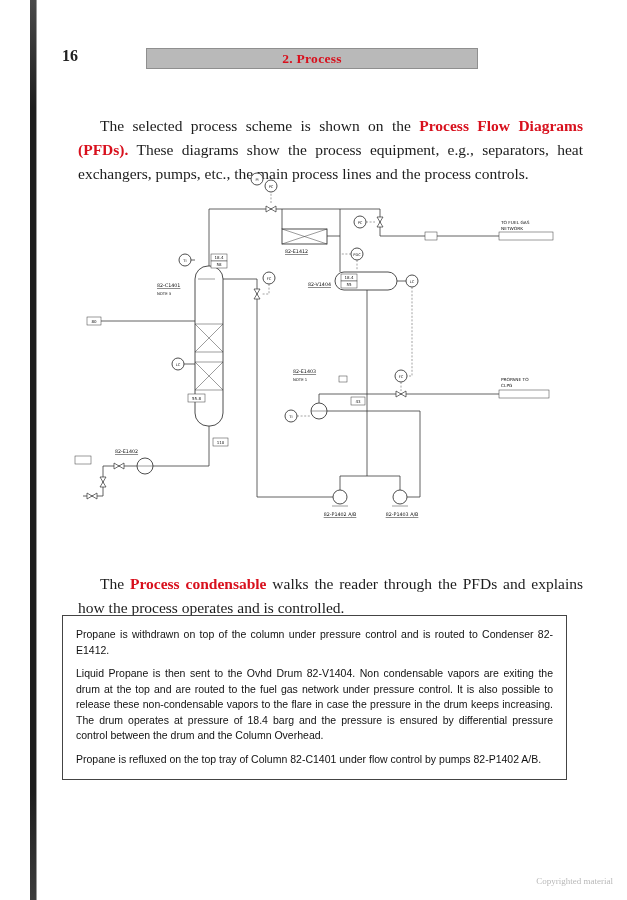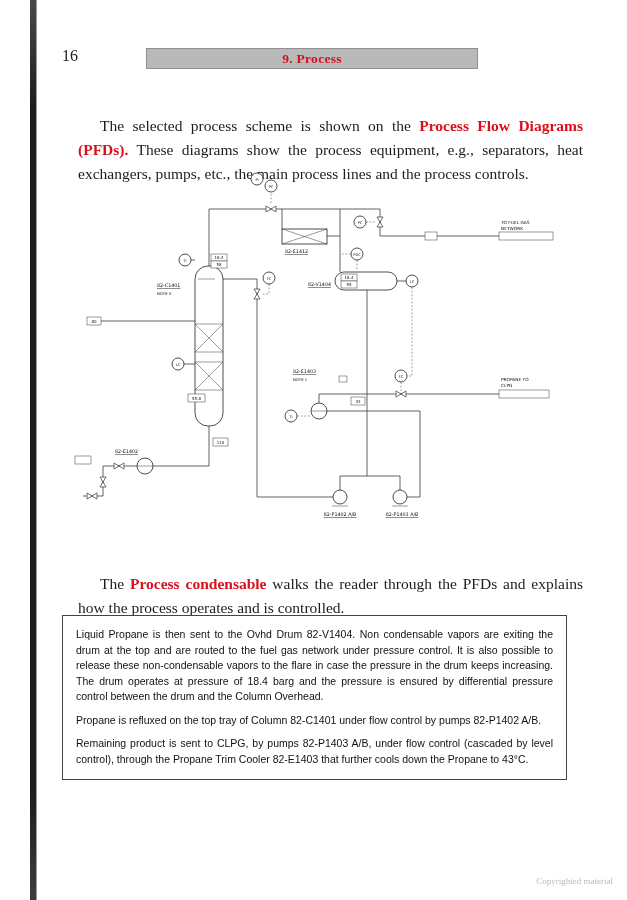--- a/index.html
+++ b/index.html
@@ -11,7 +11,7 @@
                  background:linear-gradient(to bottom,#4a4a4a,#1d1d1d 12%,#1d1d1d 88%,#3d3d3d);
                  border-right:1px solid #9a9a9a; }
 
-  .pagenum { position:absolute; left:62px; top:47px; font-size:16px; color:#222; }
+  .pagenum { position:absolute; left:62px; top:47px; font-size:16px; color:#222;font-weight:bold; }
 
   .chapbar { position:absolute; left:146px; top:48px; width:332px; height:21px;
              background:#b9b9b9; border:1px solid #8f8f8f; box-sizing:border-box;

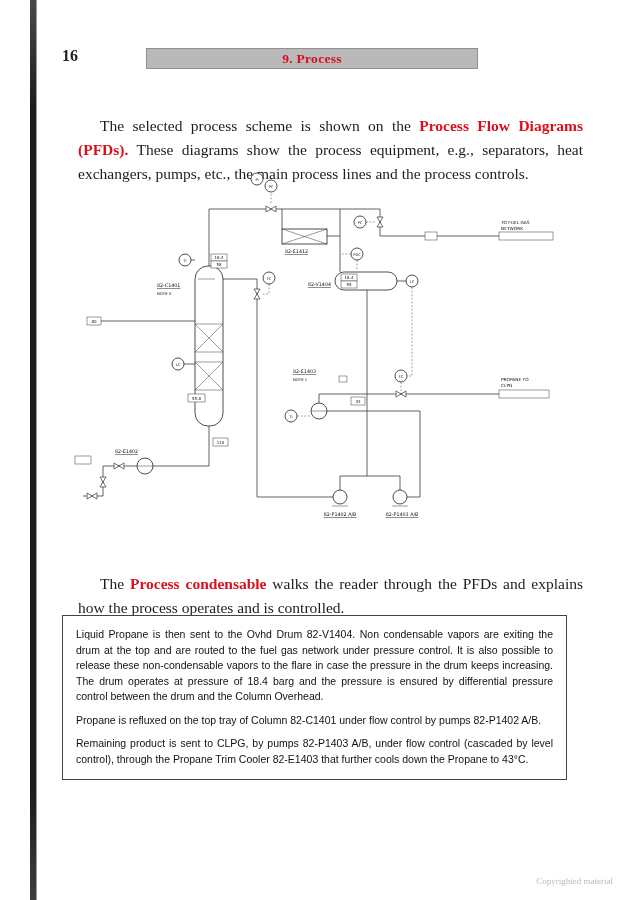--- a/index.html
+++ b/index.html
@@ -59,7 +59,7 @@
   <div class="pagenum">16</div>
 
   <div class="chapbar">
-    <span>9. Process</span>
+    <span>2. Process</span>
   </div>
 
   <p class="bodypar p1"><span>The selected process scheme is shown on the </span><strong class="red">Process Flow Diagrams (PFDs).</strong><span> These diagrams show the process equipment, e.g., separators, heat exchangers, pumps, etc., the main process lines and the process controls.</span></p>

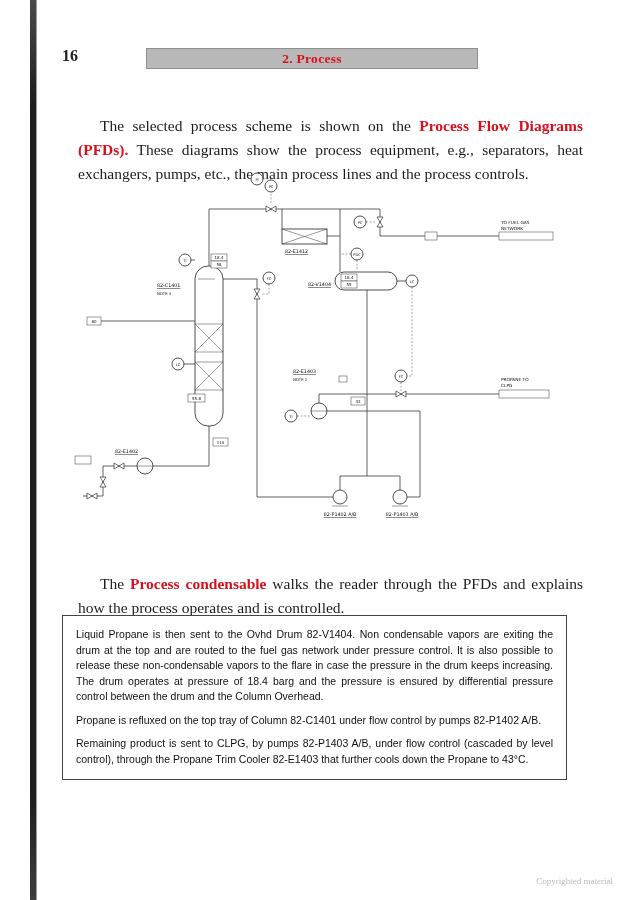--- a/index.html
+++ b/index.html
@@ -249,6 +249,7 @@
   <p class="bodypar p2"><span>The </span><strong class="red">Process condensable</strong><span> walks the reader through the PFDs and explains how the process operates and is controlled.</span></p>
 
   <div class="procbox">
+    <p>Propane is withdrawn on top of the column under pressure control and is routed to Condenser 82-E1412.</p>
     <p>Liquid Propane is then sent to the Ovhd Drum 82-V1404. Non condensable vapors are exiting the drum at the top and are routed to the fuel gas network under pressure control. It is also possible to release these non-condensable vapors to the flare in case the pressure in the drum keeps increasing. The drum operates at pressure of 18.4 barg and the pressure is ensured by differential pressure control between the drum and the Column Overhead.</p>
     <p>Propane is refluxed on the top tray of Column 82-C1401 under flow control by pumps 82-P1402 A/B.</p>
     <p>Remaining product is sent to CLPG, by pumps 82-P1403 A/B, under flow control (cascaded by level control), through the Propane Trim Cooler 82-E1403 that further cools down the Propane to 43°C.</p>

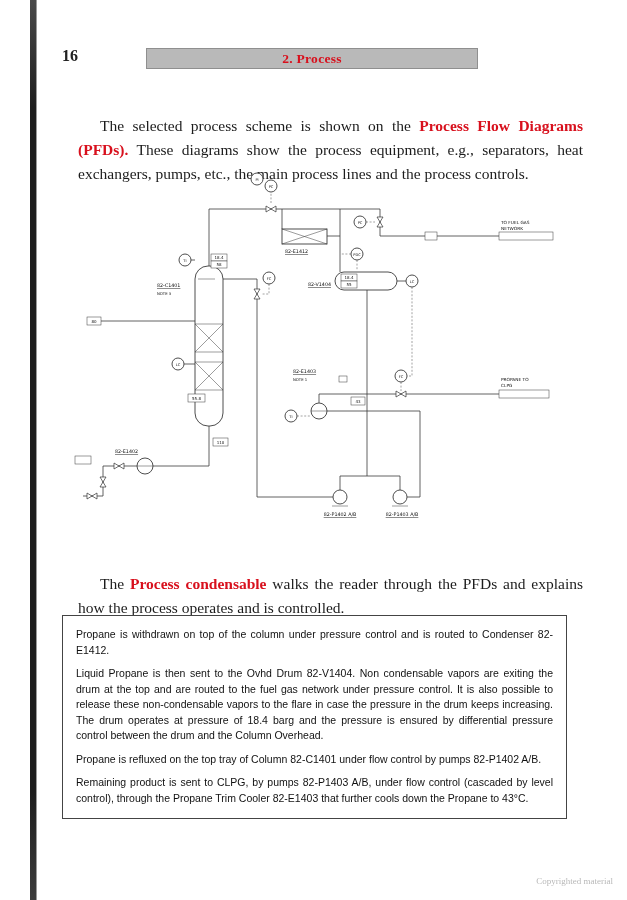--- a/index.html
+++ b/index.html
@@ -252,7 +252,6 @@
     <p>Propane is withdrawn on top of the column under pressure control and is routed to Condenser 82-E1412.</p>
     <p>Liquid Propane is then sent to the Ovhd Drum 82-V1404. Non condensable vapors are exiting the drum at the top and are routed to the fuel gas network under pressure control. It is also possible to release these non-condensable vapors to the flare in case the pressure in the drum keeps increasing. The drum operates at pressure of 18.4 barg and the pressure is ensured by differential pressure control between the drum and the Column Overhead.</p>
     <p>Propane is refluxed on the top tray of Column 82-C1401 under flow control by pumps 82-P1402 A/B.</p>
-    <p>Remaining product is sent to CLPG, by pumps 82-P1403 A/B, under flow control (cascaded by level control), through the Propane Trim Cooler 82-E1403 that further cools down the Propane to 43°C.</p>
   </div>
 
   <div class="copyright">Copyrighted material</div>

